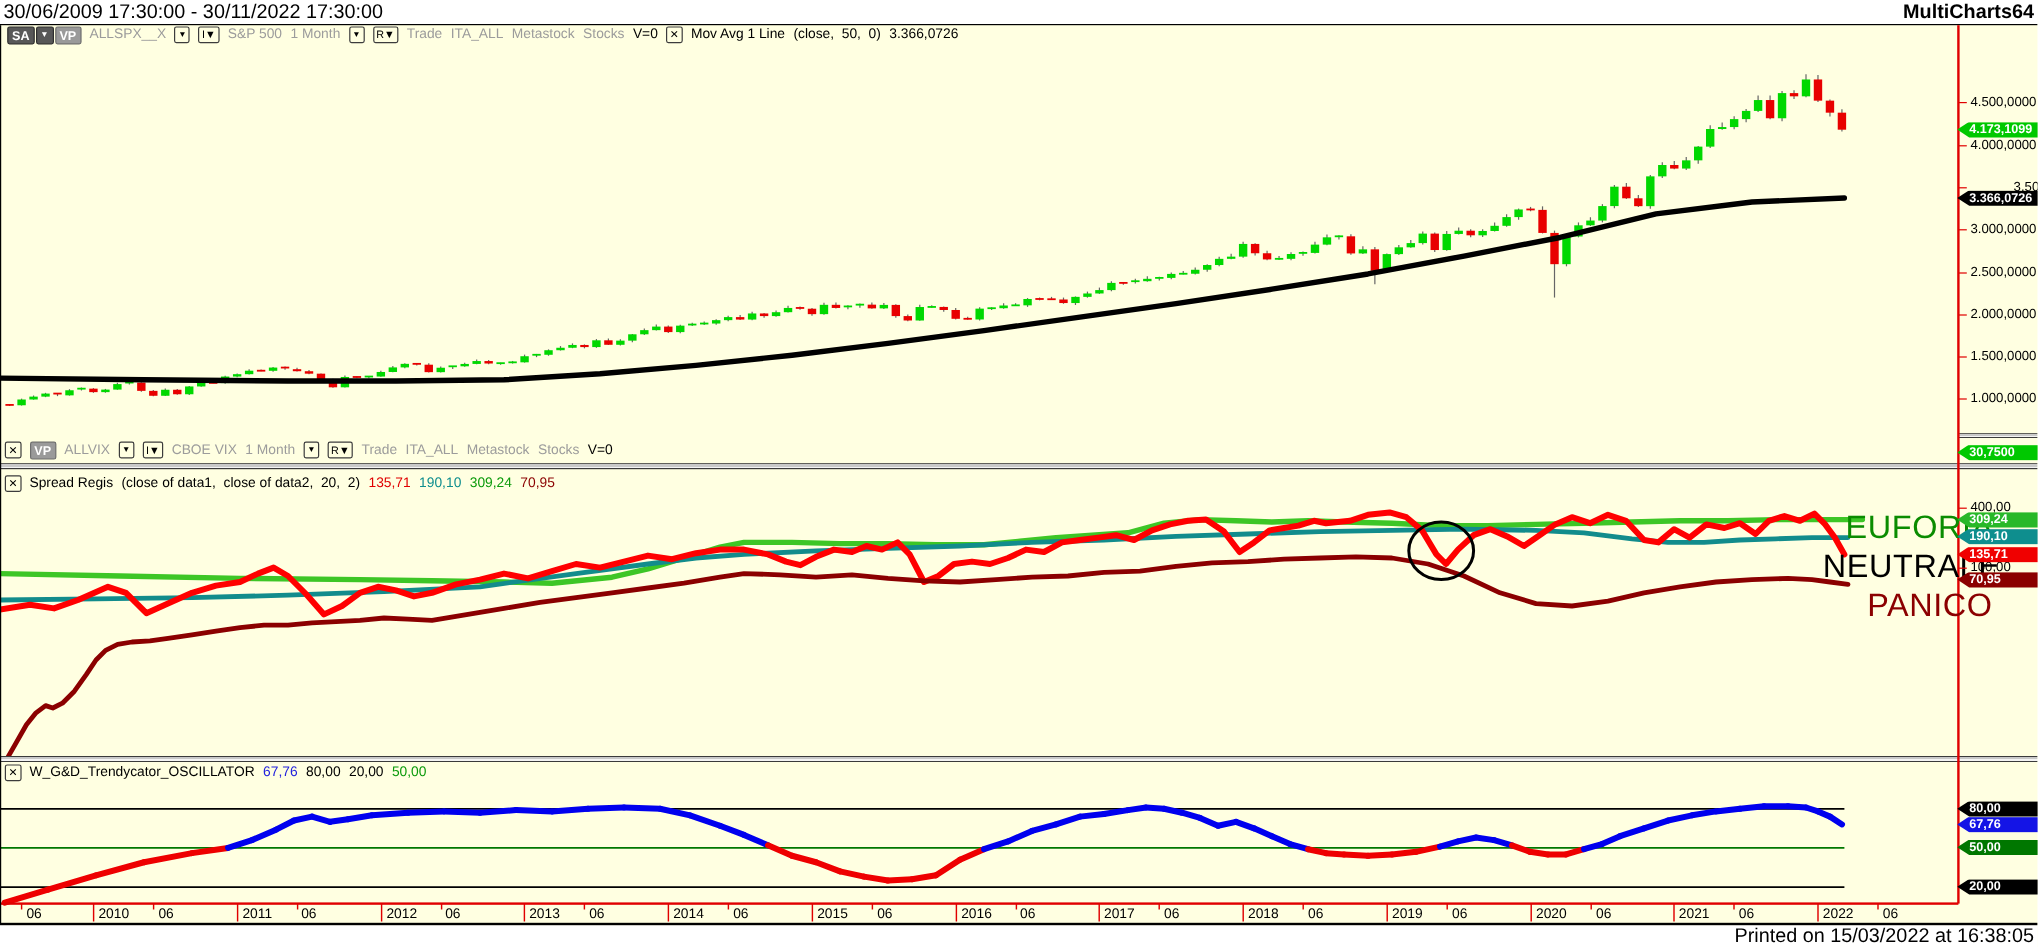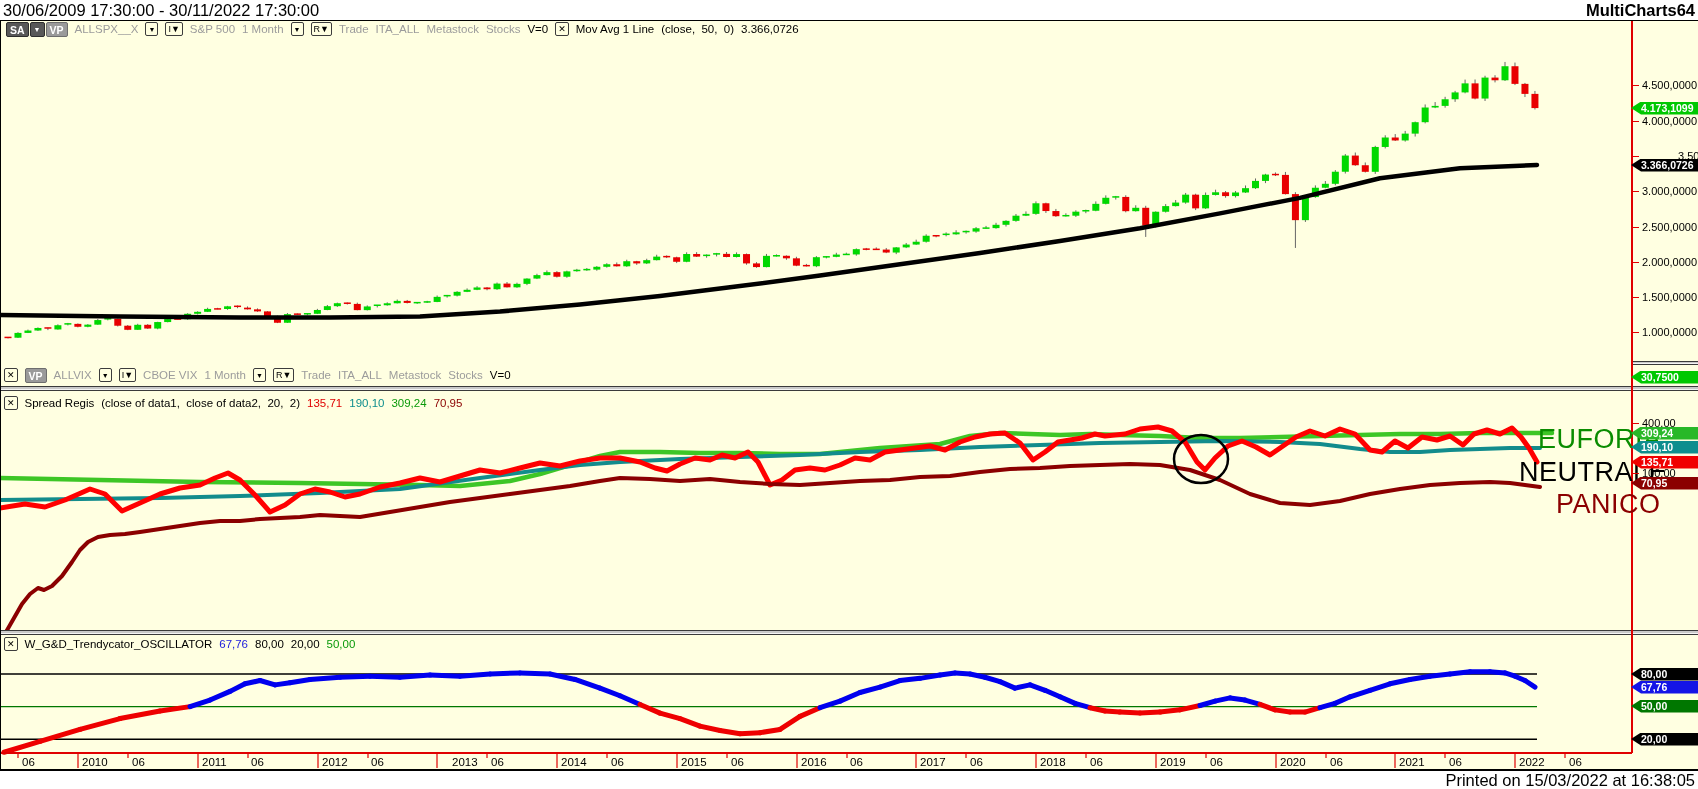--- a/index.html
+++ b/index.html
@@ -578,7 +578,7 @@
     <div class="xlab" style="left: 251px;">06</div>
     <div class="xlab" style="left: 322px;">2012</div>
     <div class="xlab" style="left: 371px;">06</div>
-    <div class="xlab" style="left: 452px;">2013</div>
+    <div class="xlab" style="left: 441px;">2013</div>
     <div class="xlab" style="left: 491px;">06</div>
     <div class="xlab" style="left: 561px;">2014</div>
     <div class="xlab" style="left: 611px;">06</div>

